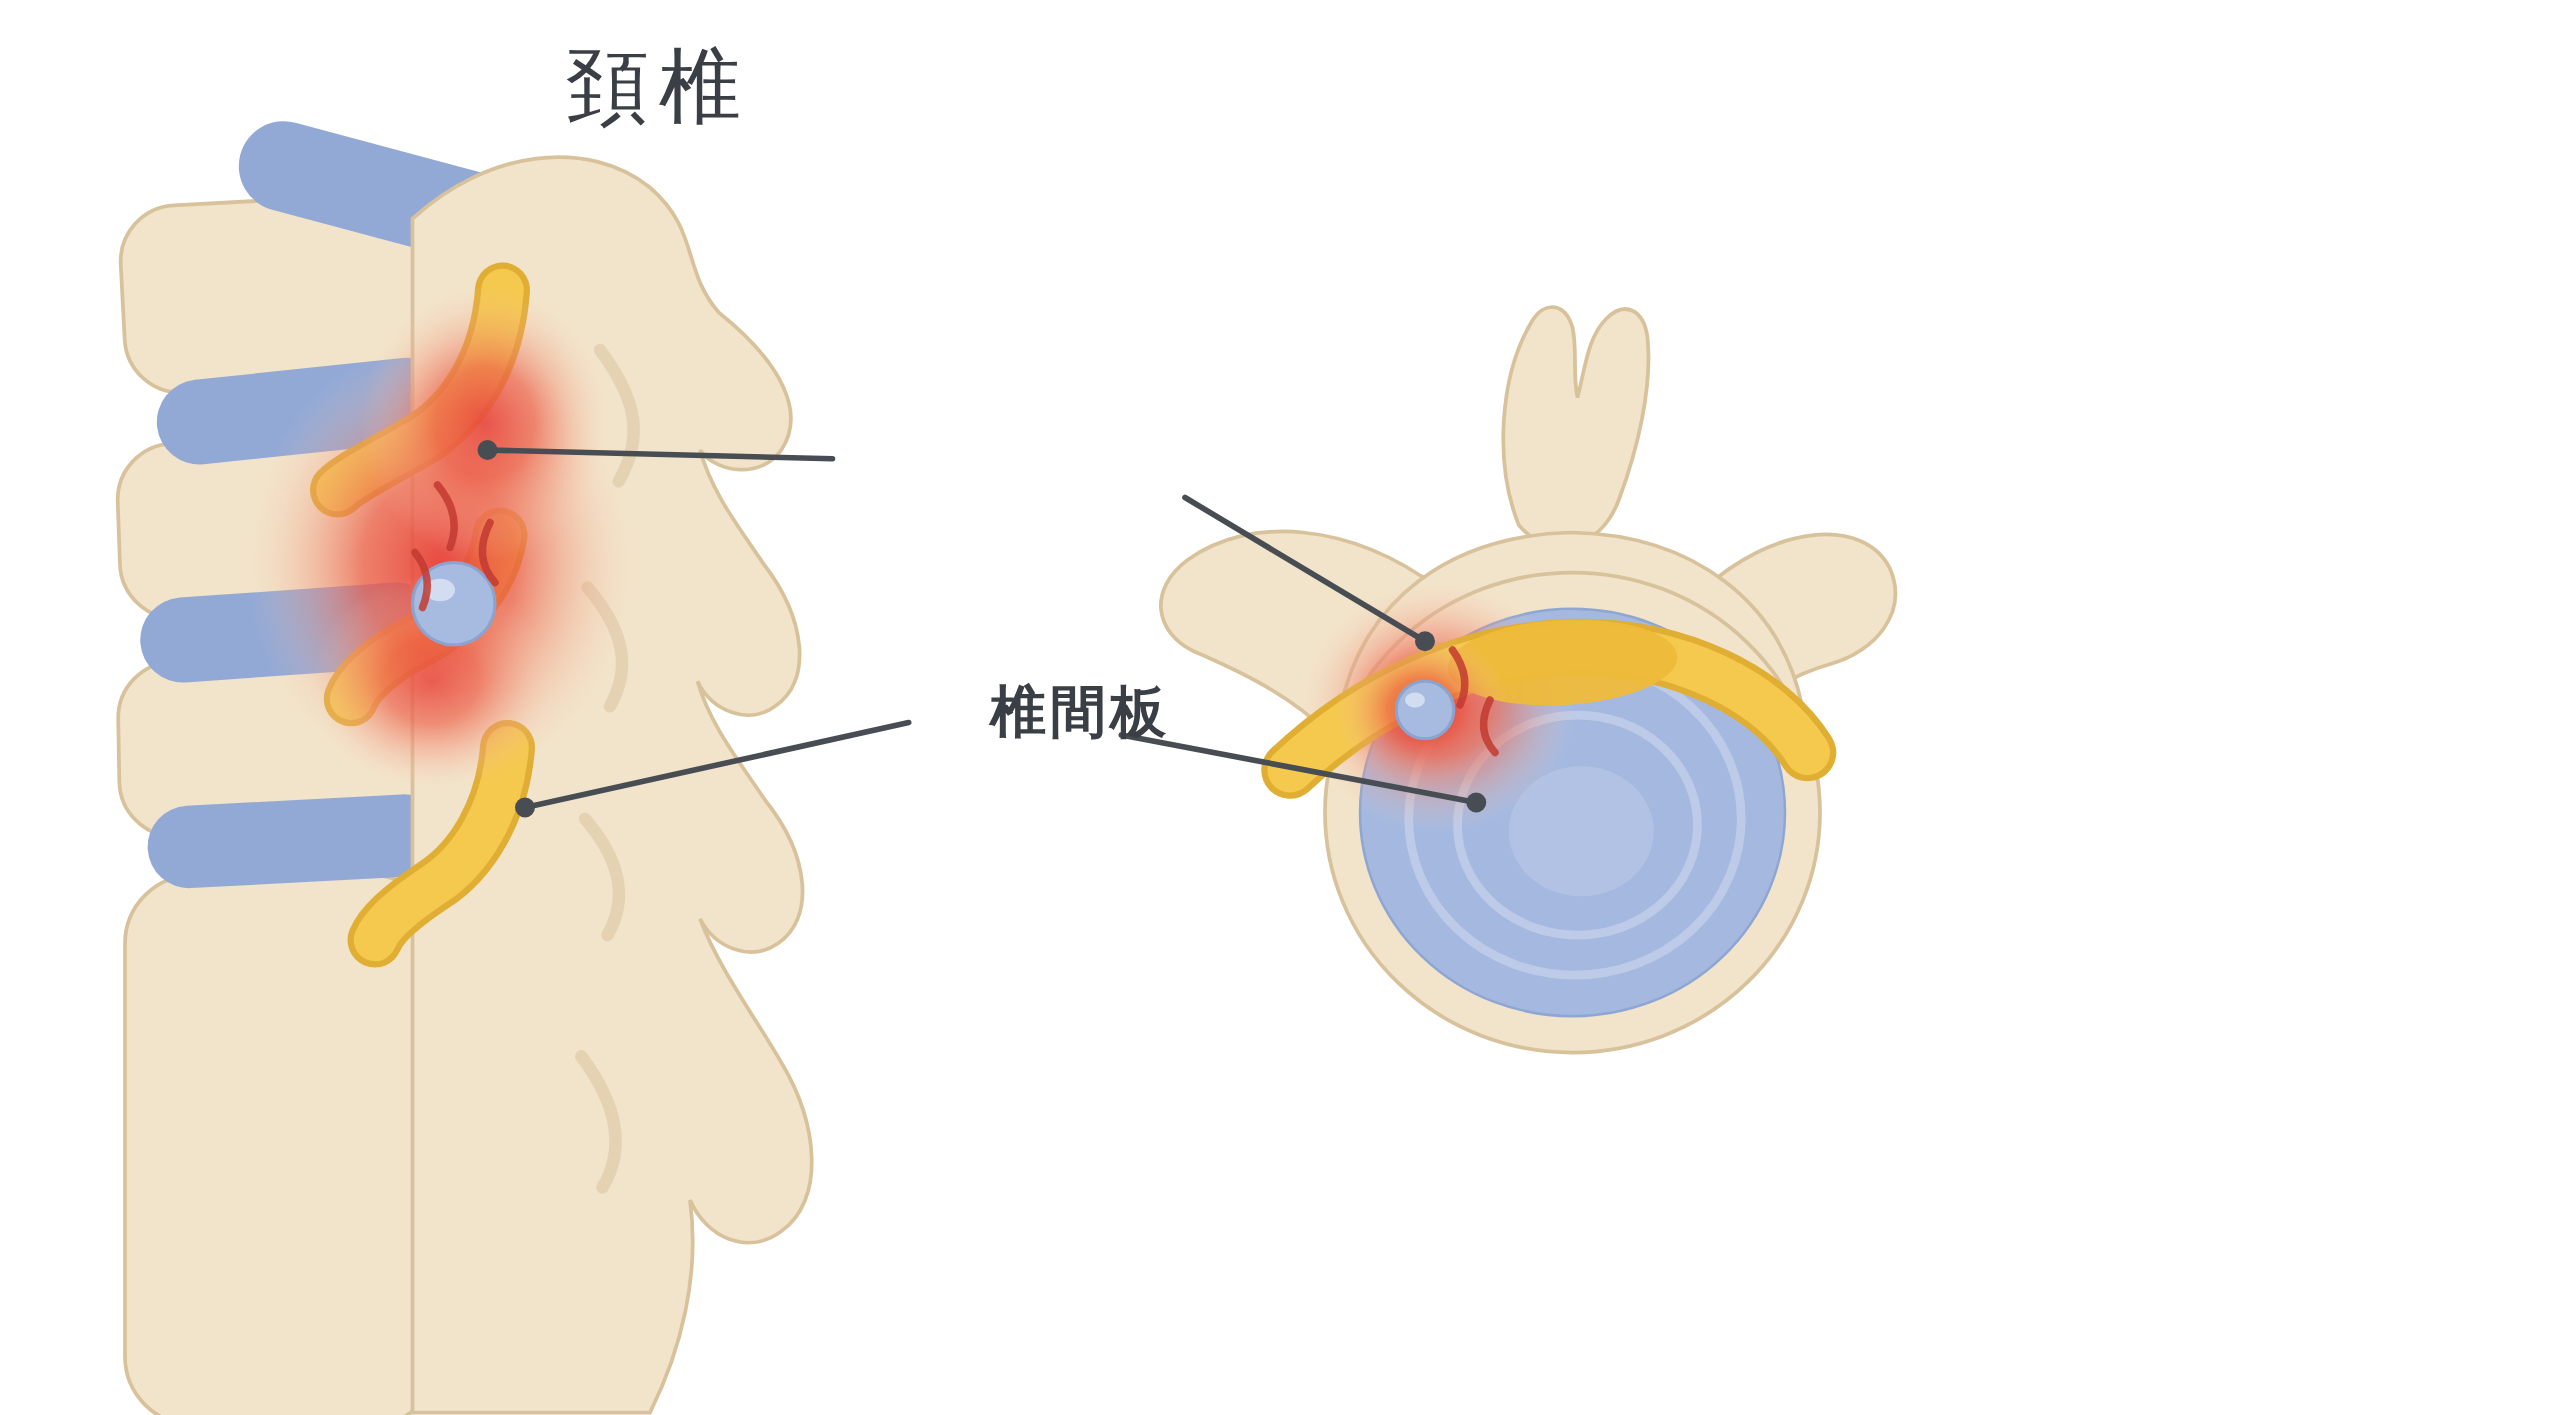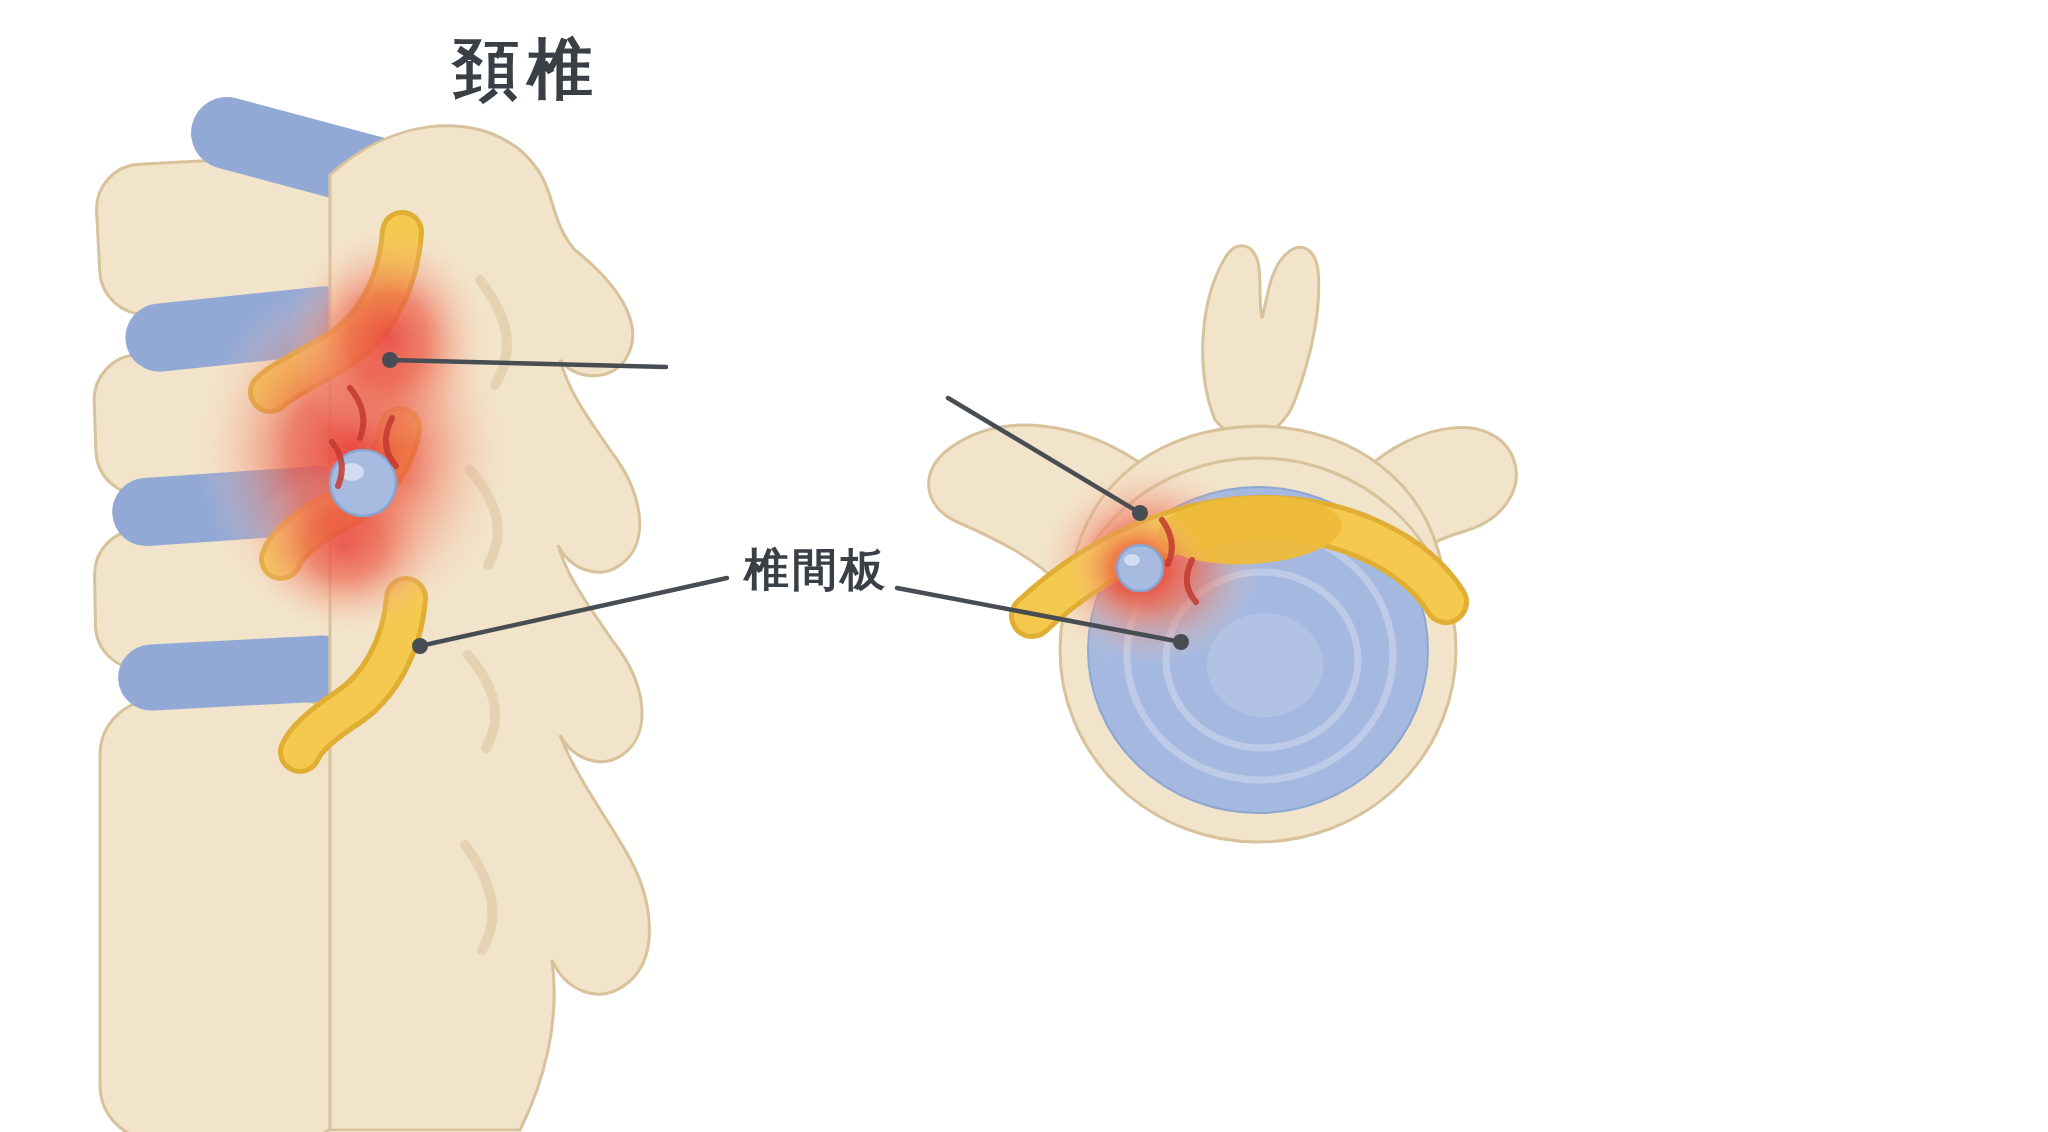--- a/index.html
+++ b/index.html
@@ -25,7 +25,7 @@
     top: 70px;
     transform: translate(-50%, -50%);
     font-size: 66px;
-    font-weight: 700;
+    font-weight: 400;
     letter-spacing: 8px;
     color: var(--label-text, #3a3f45);
     white-space: nowrap;

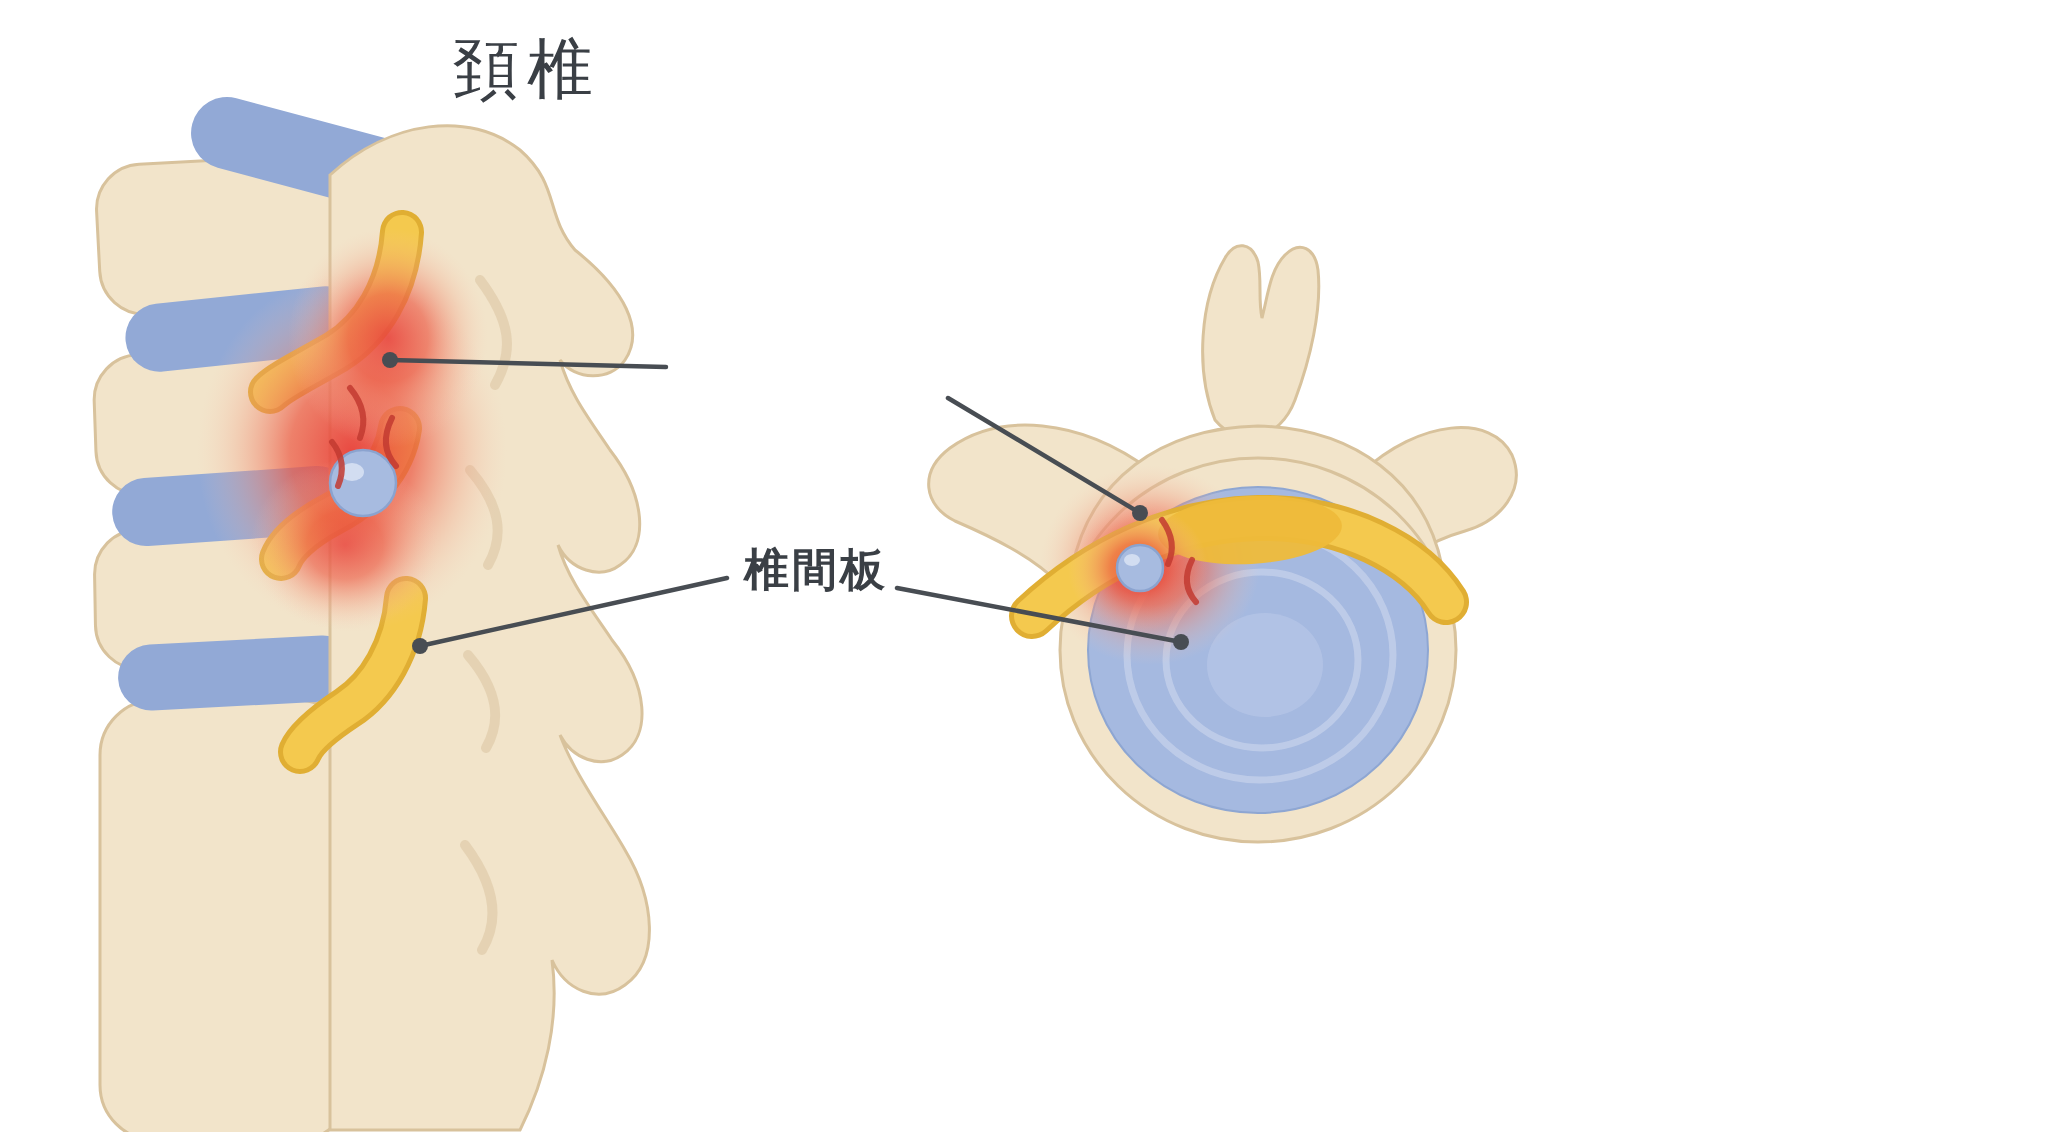--- a/index.html
+++ b/index.html
@@ -41,7 +41,7 @@
     white-space: nowrap;
   }
   .label-nerve { left: 815px; top: 368px; }
-  .label-disc  { left: 816px; top: 570px; }
+  .label-disc  { left: 864px; top: 570px; }
 
   
   .bone   { fill: var(--bone, #f2e4ca); stroke: var(--bone-outline, #d8c29c); stroke-width: 3; }

